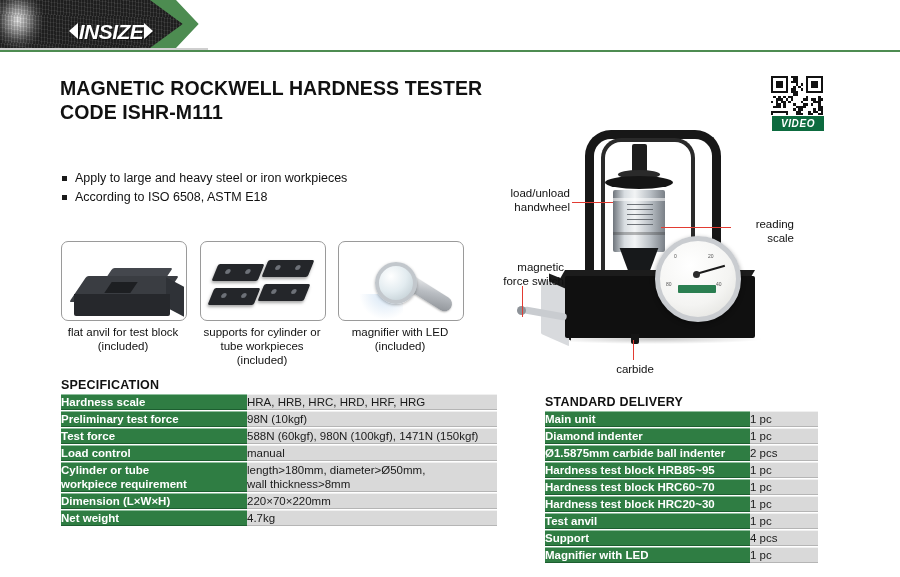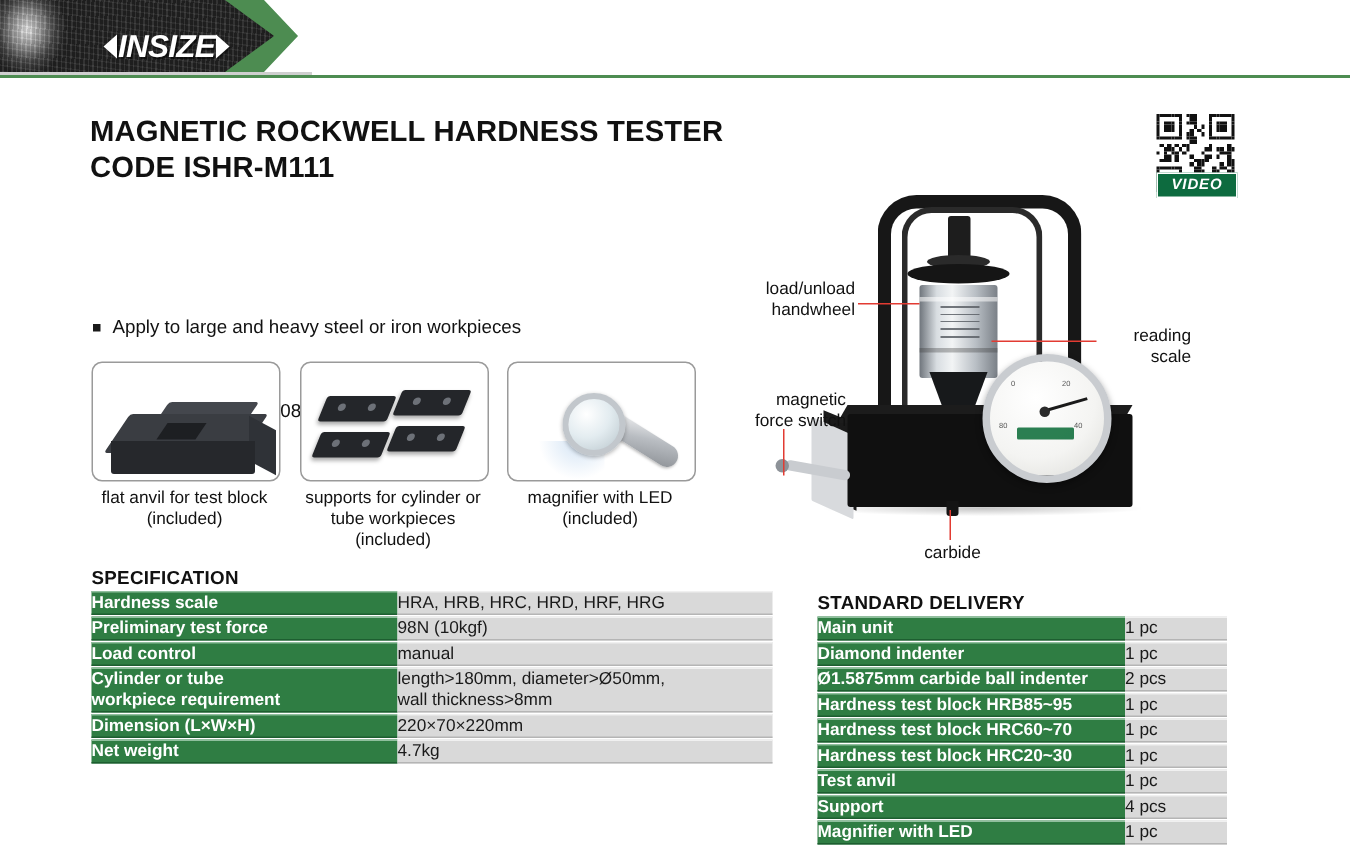--- a/index.html
+++ b/index.html
@@ -62,7 +62,7 @@
   #title-block{position:absolute;left:60px;top:76px;width:470px;}
   #title-block .line{font-size:19.5px;font-weight:bold;letter-spacing:.1px;line-height:1.24;color:#111;}
   #bullets{position:absolute;left:62px;top:170px;width:460px;}
-  #bullets .bullet{display:flex;align-items:flex-start;gap:8px;margin-bottom:3px;margin-top:40px;}
+  #bullets .bullet{display:flex;align-items:flex-start;gap:8px;margin-bottom:3px;}
   #bullets .sq{width:5px;height:5px;background:#1a1a1a;margin-top:6px;flex:0 0 auto;}
   #bullets .btxt{font-size:12.5px;line-height:1.3;color:#111;}
 

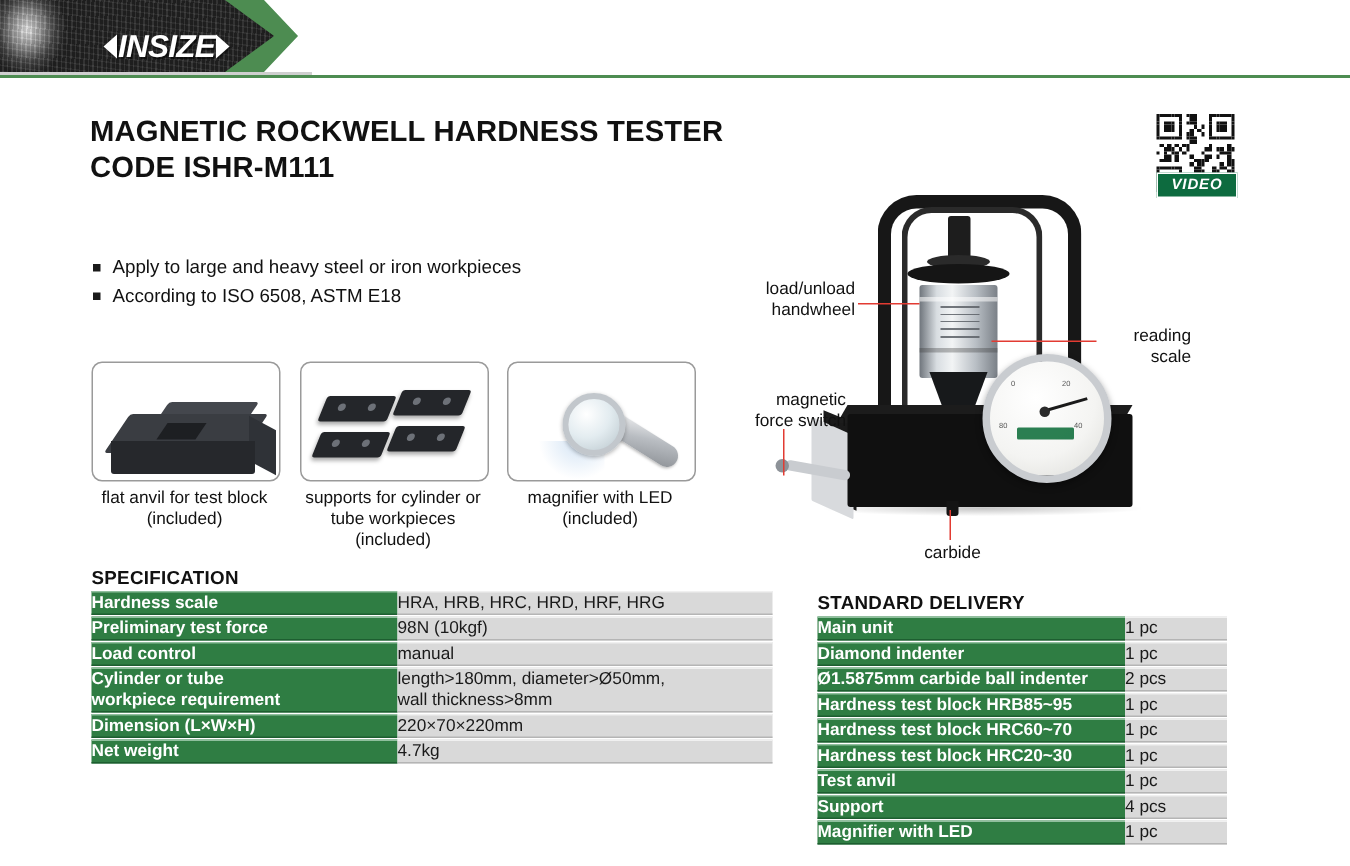--- a/index.html
+++ b/index.html
@@ -158,7 +158,7 @@
     padding:2px 6px 2px 9px;border-top:1px solid #8fbf9d;border-bottom:1px solid #1d5e30;line-height:1.22;}
   .cell-val{background:#d9d9d9;color:#1a1a1a;font-size:11.5px;padding:2px 6px 2px 7px;
     border-top:1px solid #f0f0f0;border-bottom:1px solid #b5b5b5;line-height:1.22;}
-  #spec-table .cell-label{width:204px;}
+  #spec-table .cell-label{width:186px;}
   #spec-table .cell-val{width:250px;}
   #delivery-table .cell-label{width:205px;}
   #delivery-table .cell-val{width:68px;}

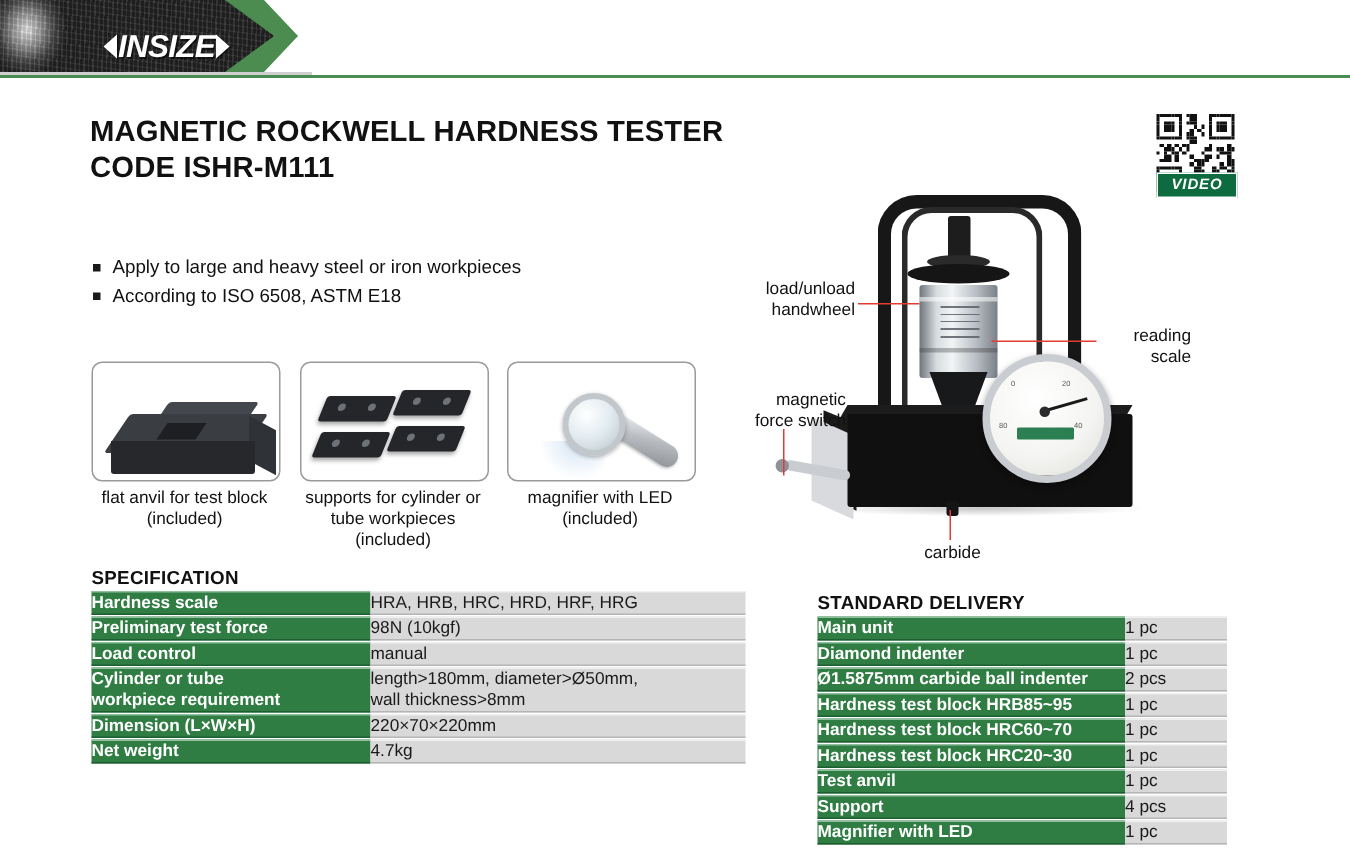--- a/index.html
+++ b/index.html
@@ -535,6 +535,10 @@
       <td class="cell-val">98N (10kgf)</td>
     </tr>
     <tr>
+      <td class="cell-label">Test force</td>
+      <td class="cell-val">588N (60kgf), 980N (100kgf), 1471N (150kgf)</td>
+    </tr>
+    <tr>
       <td class="cell-label">Load control</td>
       <td class="cell-val">manual</td>
     </tr>

